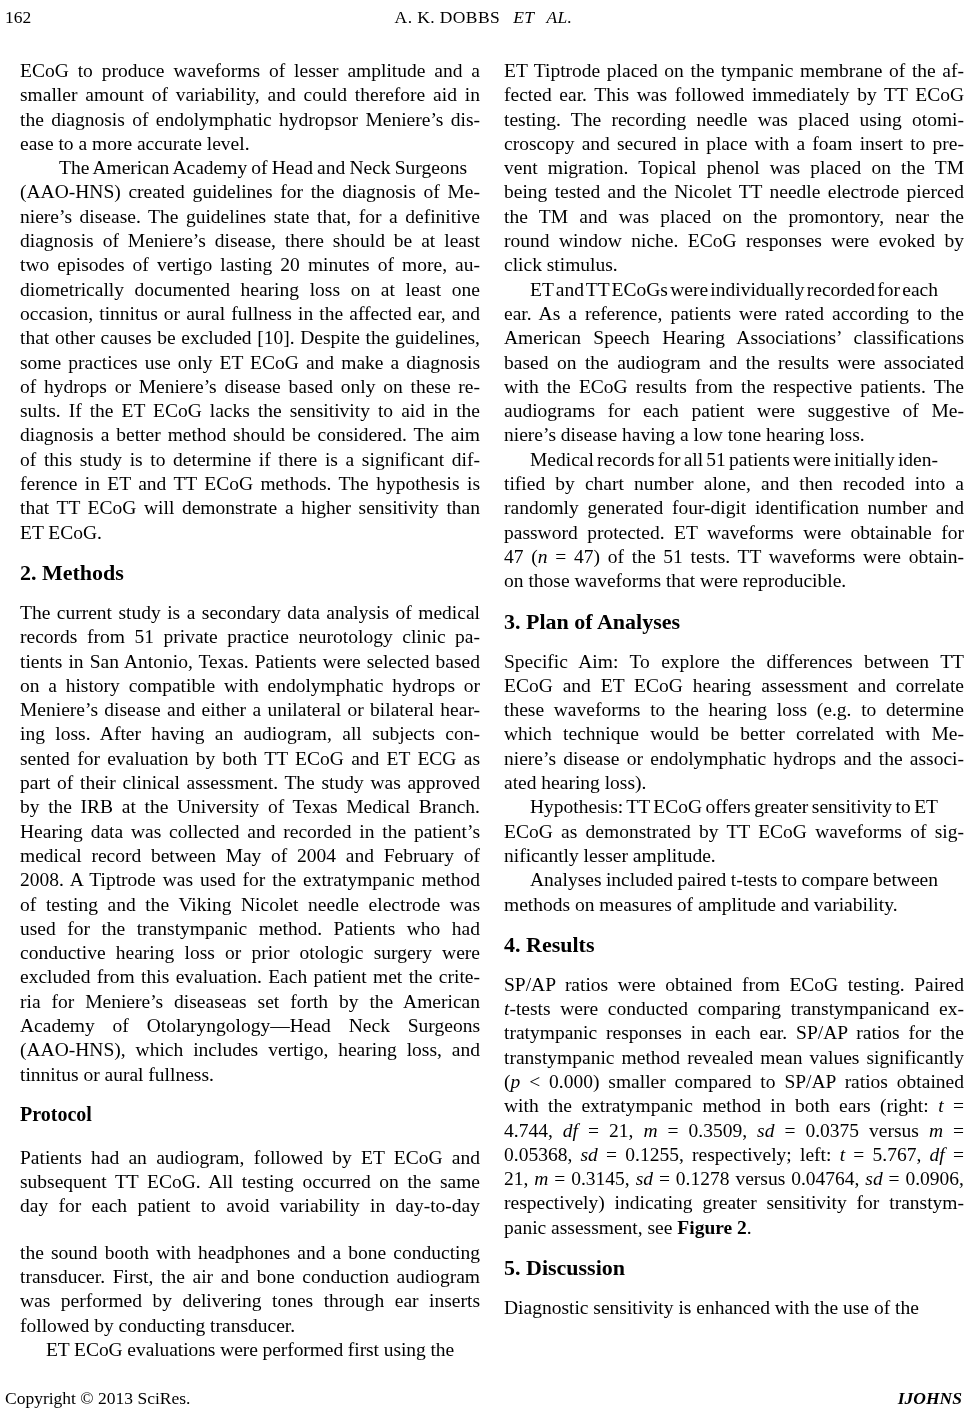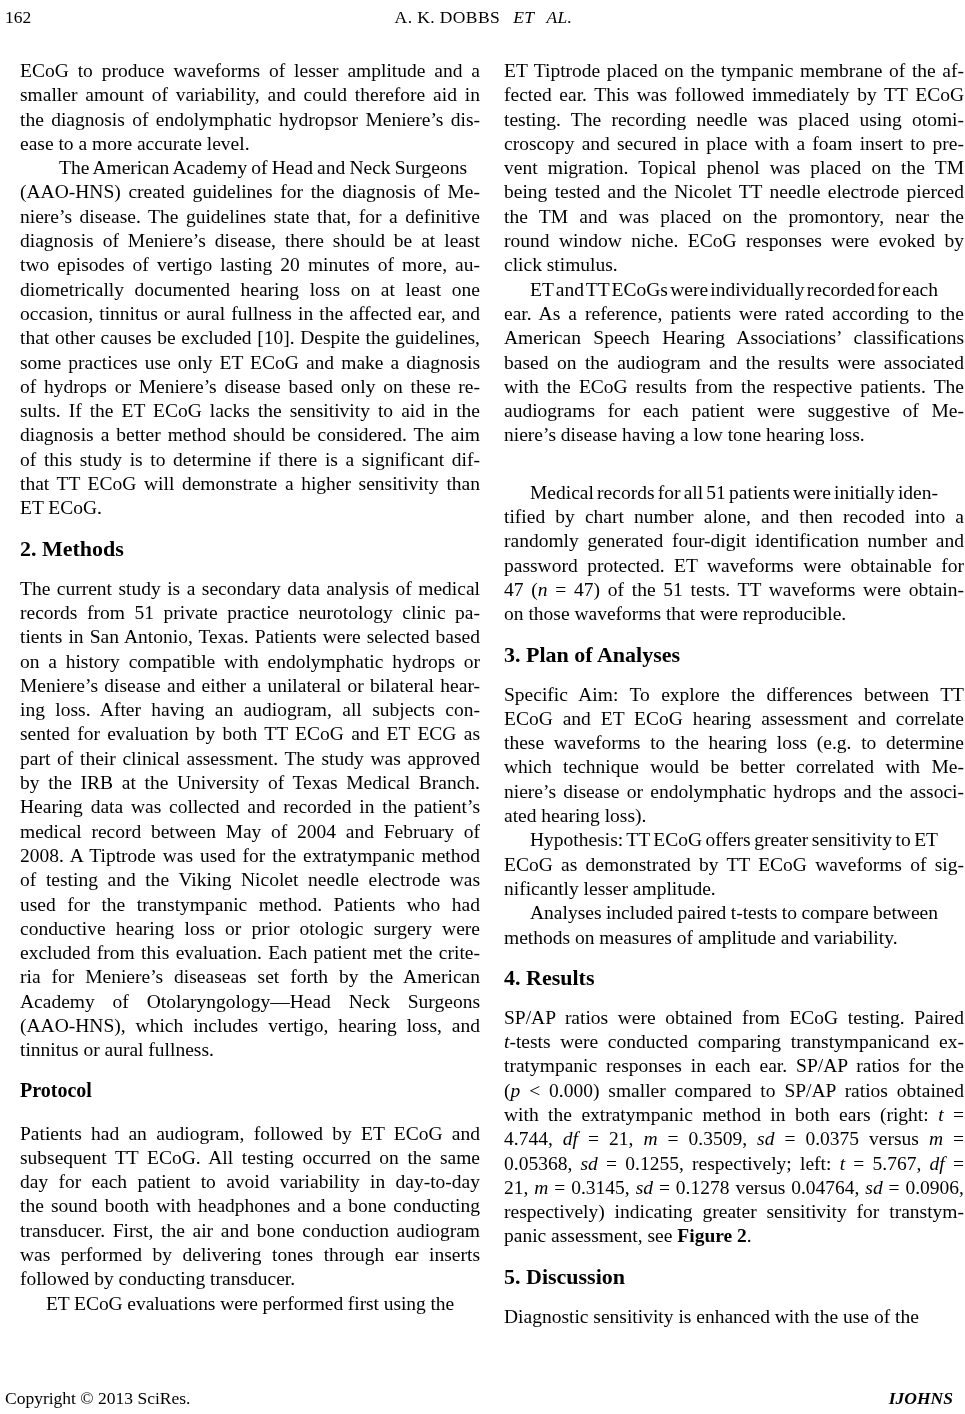--- a/index.html
+++ b/index.html
@@ -124,7 +124,7 @@
           <div class="line last" style="white-space: nowrap;">niere’s disease having a low tone hearing loss.</div>
         </div>
         <div class="para">
-          <div class="line indent" style="white-space: nowrap; word-spacing: -1.66016px; margin-top: 33px;">Medical records for all 51 patients were initially iden-</div>
+          <div class="line indent" style="white-space: nowrap; word-spacing: -1.66016px;">Medical records for all 51 patients were initially iden-</div>
           <div class="line" style="white-space: nowrap; word-spacing: 5.26562px;">tified by chart number alone, and then recoded into a</div>
           <div class="line" style="white-space: nowrap; word-spacing: 3.81562px;">randomly generated four-digit identification number and</div>
           <div class="line" style="white-space: nowrap; word-spacing: 4.61979px;">password protected. ET waveforms were obtainable for</div>

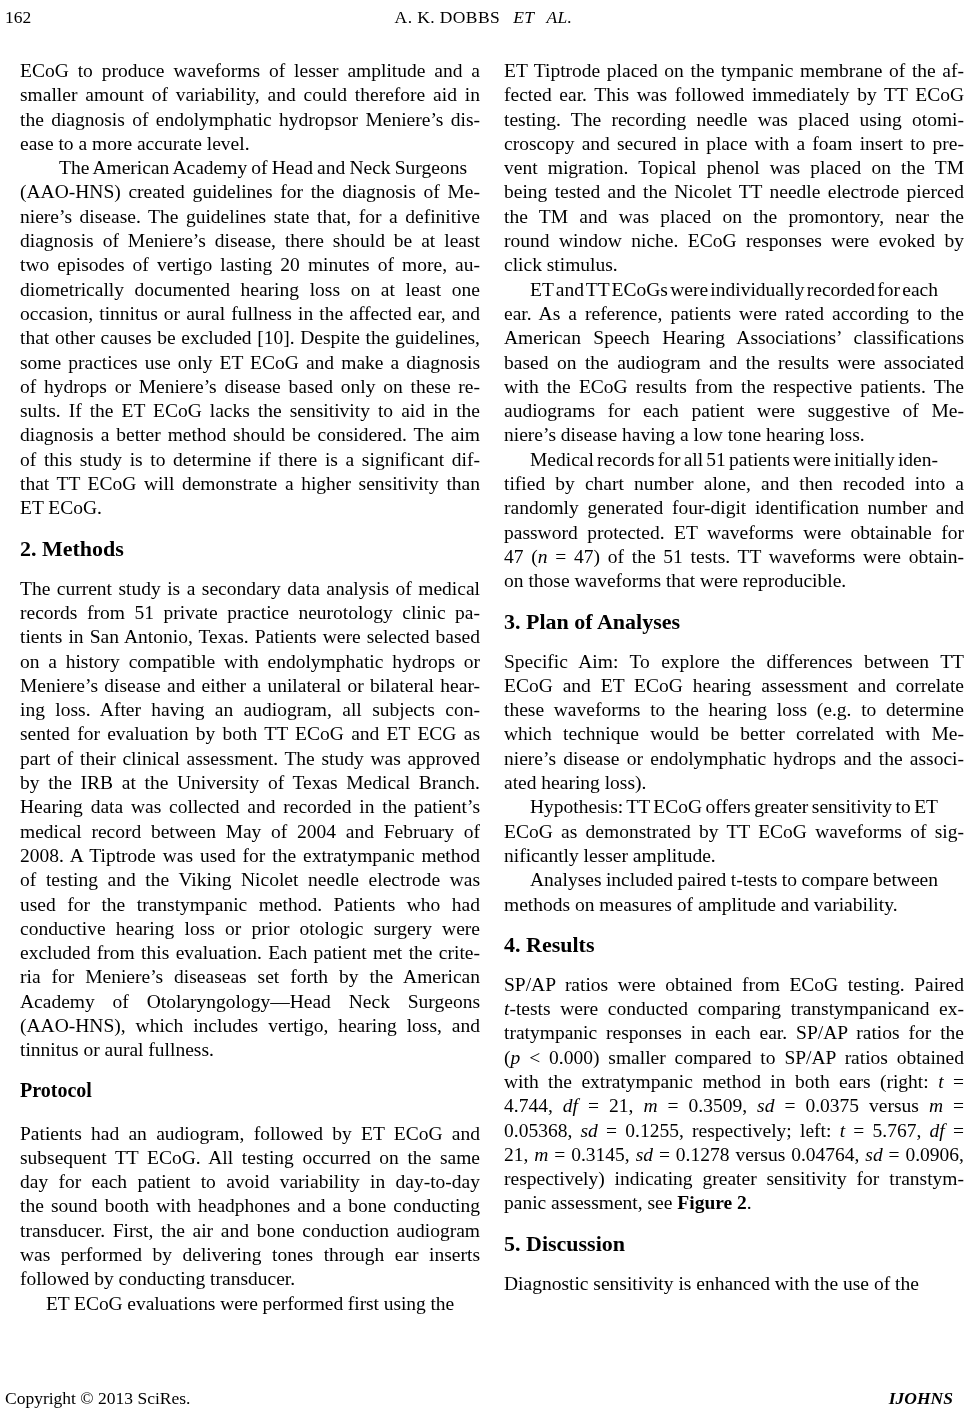--- a/index.html
+++ b/index.html
@@ -62,6 +62,7 @@
           <div class="line" style="white-space: nowrap; word-spacing: 3.15057px;">sults. If the ET ECoG lacks the sensitivity to aid in the</div>
           <div class="line" style="white-space: nowrap; word-spacing: 2.10352px;">diagnosis a better method should be considered. The aim</div>
           <div class="line" style="white-space: nowrap; word-spacing: 2.77699px;">of this study is to determine if there is a significant dif-</div>
+          <div class="line" style="white-space: nowrap; word-spacing: 2.52778px;">ference in ET and TT ECoG methods. The hypothesis is</div>
           <div class="line" style="white-space: nowrap; word-spacing: 2.75391px;">that TT ECoG will demonstrate a higher sensitivity than</div>
           <div class="line last" style="white-space: nowrap;">ET ECoG.</div>
         </div>

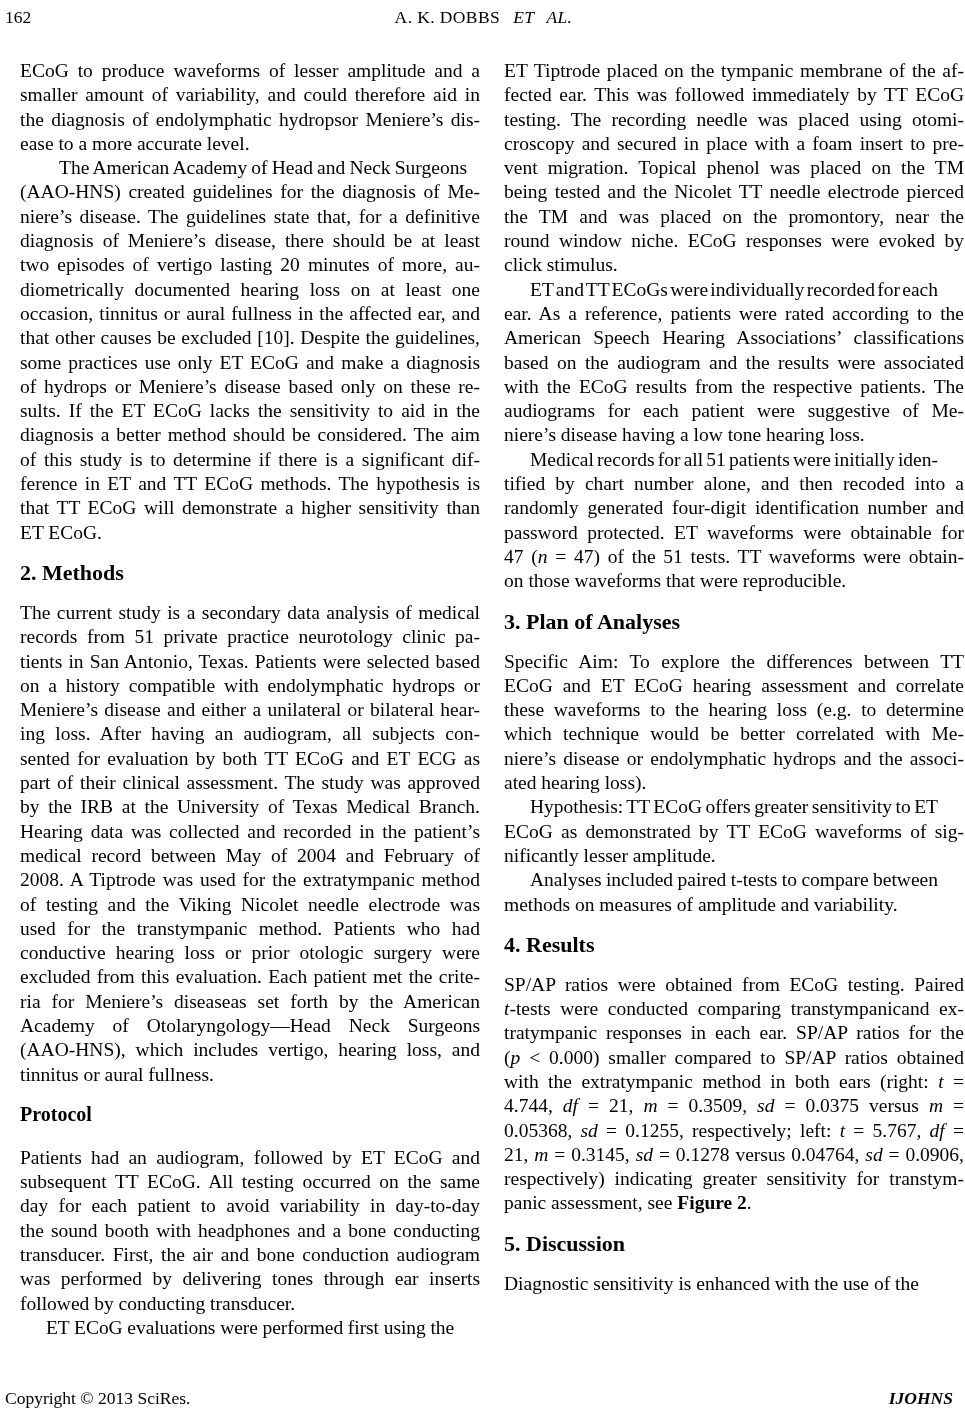--- a/index.html
+++ b/index.html
@@ -155,6 +155,7 @@
           <div class="line" style="white-space: nowrap; word-spacing: 4.6942px;">SP/AP ratios were obtained from ECoG testing. Paired</div>
           <div class="line" style="white-space: nowrap; word-spacing: 4.82188px;"><i>t</i>-tests were conducted comparing transtympanicand ex-</div>
           <div class="line" style="white-space: nowrap; word-spacing: 4.04492px;">tratympanic responses in each ear. SP/AP ratios for the</div>
+          <div class="line" style="white-space: nowrap; word-spacing: 2.22187px;">transtympanic method revealed mean values significantly</div>
           <div class="line" style="white-space: nowrap; word-spacing: 4.01953px;">(<i>p</i> &lt; 0.000) smaller compared to SP/AP ratios obtained</div>
           <div class="line" style="white-space: nowrap; word-spacing: 4.57986px;">with the extratympanic method in both ears (right: <i>t</i> =</div>
           <div class="line" style="white-space: nowrap; word-spacing: 5.14323px;">4.744, <i>df</i> = 21, <i>m</i> = 0.3509, <i>sd</i> = 0.0375 versus <i>m</i> =</div>

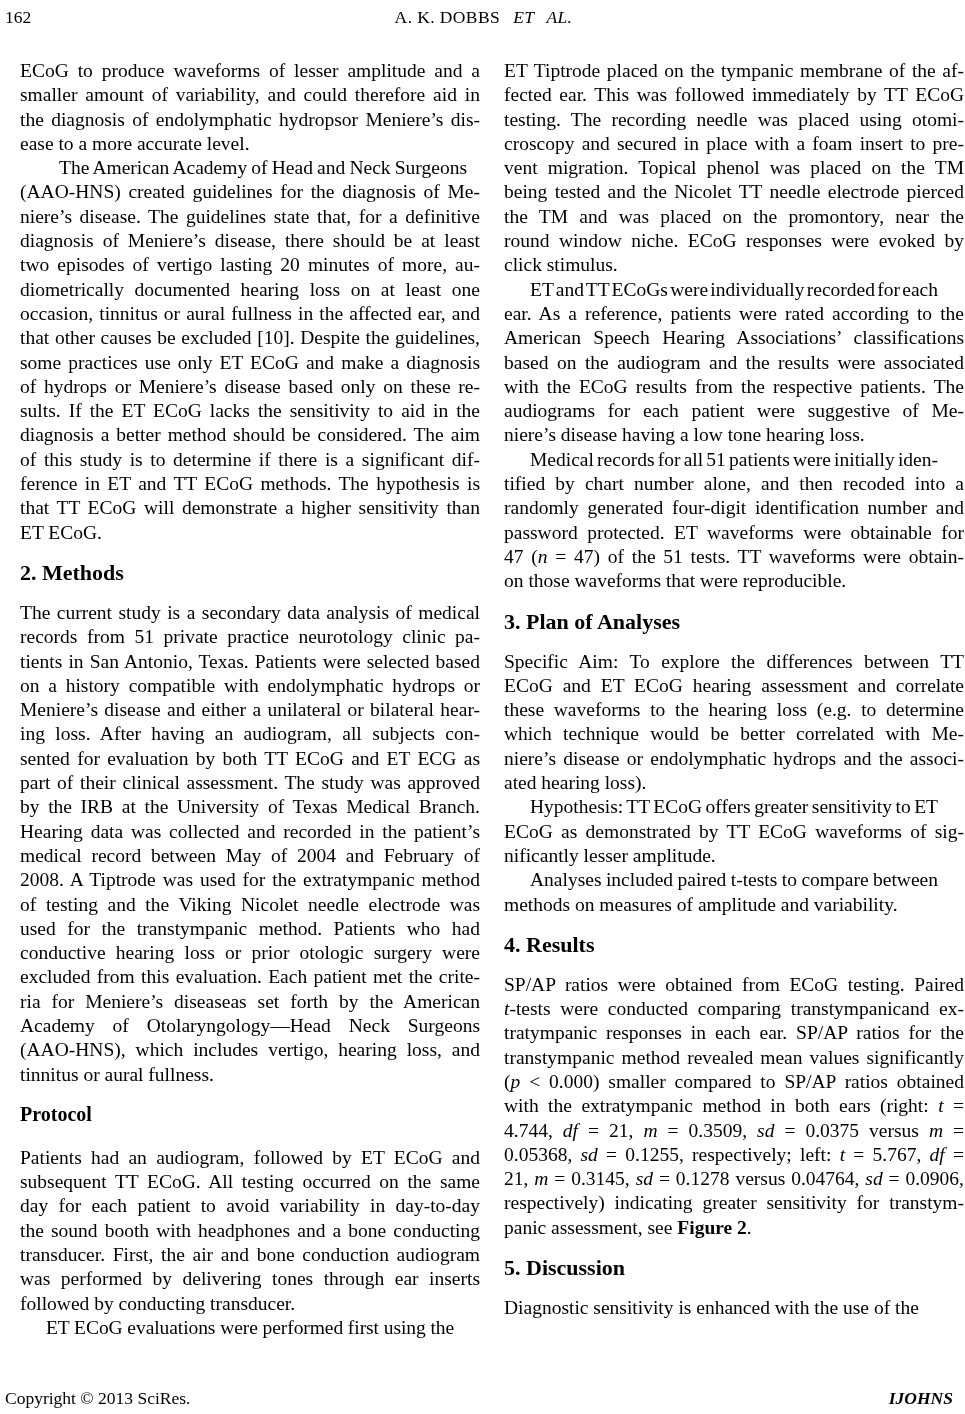--- a/index.html
+++ b/index.html
@@ -94,7 +94,7 @@
           <div class="line" style="white-space: nowrap; word-spacing: 4.4043px;">Patients had an audiogram, followed by ET ECoG and</div>
           <div class="line" style="white-space: nowrap; word-spacing: 3.76953px;">subsequent TT ECoG. All testing occurred on the same</div>
           <div class="line" style="white-space: nowrap; word-spacing: 5.38281px;">day for each patient to avoid variability in day-to-day</div>
-          <div class="line" style="white-space: nowrap; word-spacing: 2.25977px;">the sound booth with headphones and a bone conducting</div>
+          <div class="line" style="white-space: nowrap; word-spacing: 2.25977px; margin-top: 22px;">the sound booth with headphones and a bone conducting</div>
           <div class="line" style="white-space: nowrap; word-spacing: 2.8192px;">transducer. First, the air and bone conduction audiogram</div>
           <div class="line" style="white-space: nowrap; word-spacing: 5.60491px;">was performed by delivering tones through ear inserts</div>
           <div class="line last" style="white-space: nowrap;">followed by conducting transducer.</div>

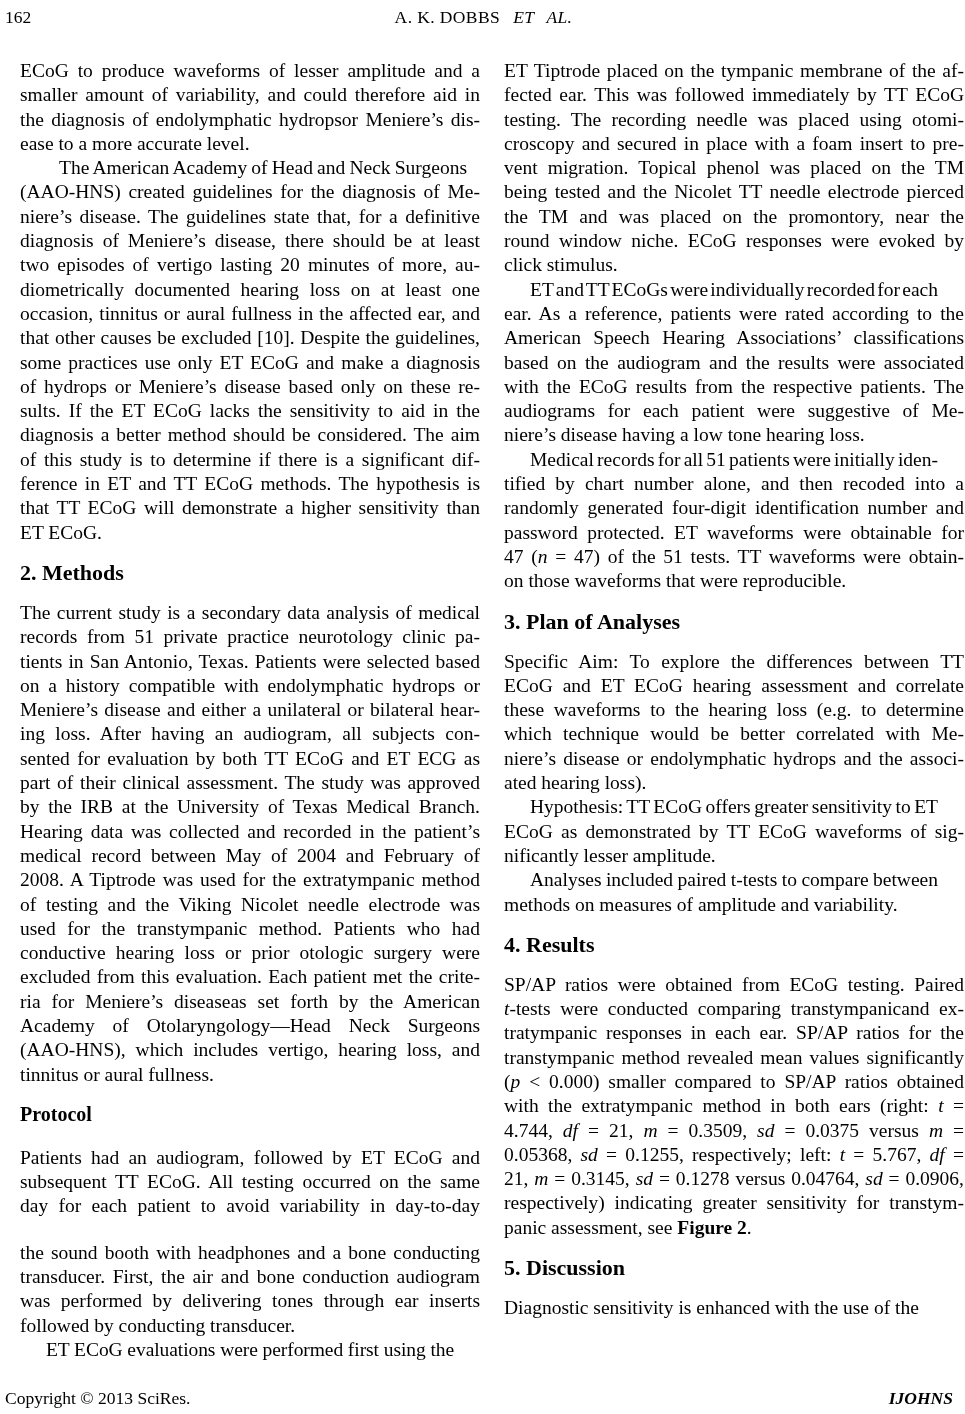--- a/index.html
+++ b/index.html
@@ -28,7 +28,7 @@
   
   .ftr{position:absolute;top:1388px;left:5px;right:3px;height:24px;font-size:17.5px;}
   .copyright{position:absolute;left:0;top:0;}
-  .journal{position:absolute;right:9px;top:0;font-weight:bold;font-style:italic;}
+  .journal{position:absolute;right:0;top:0;font-weight:bold;font-style:italic;}
 </style>
 </head>
 <body>

